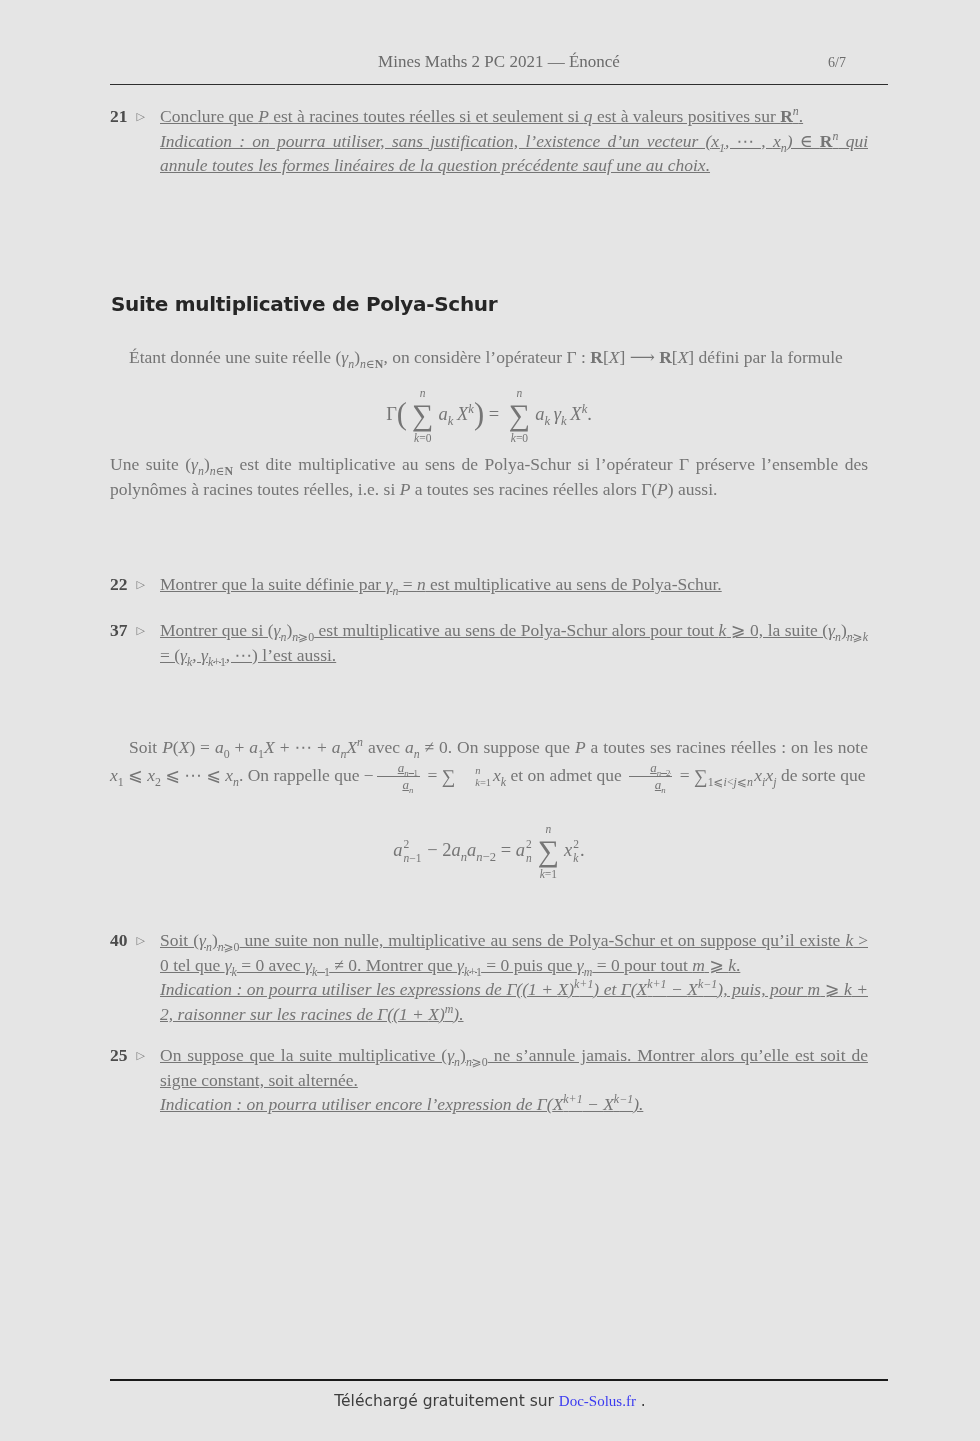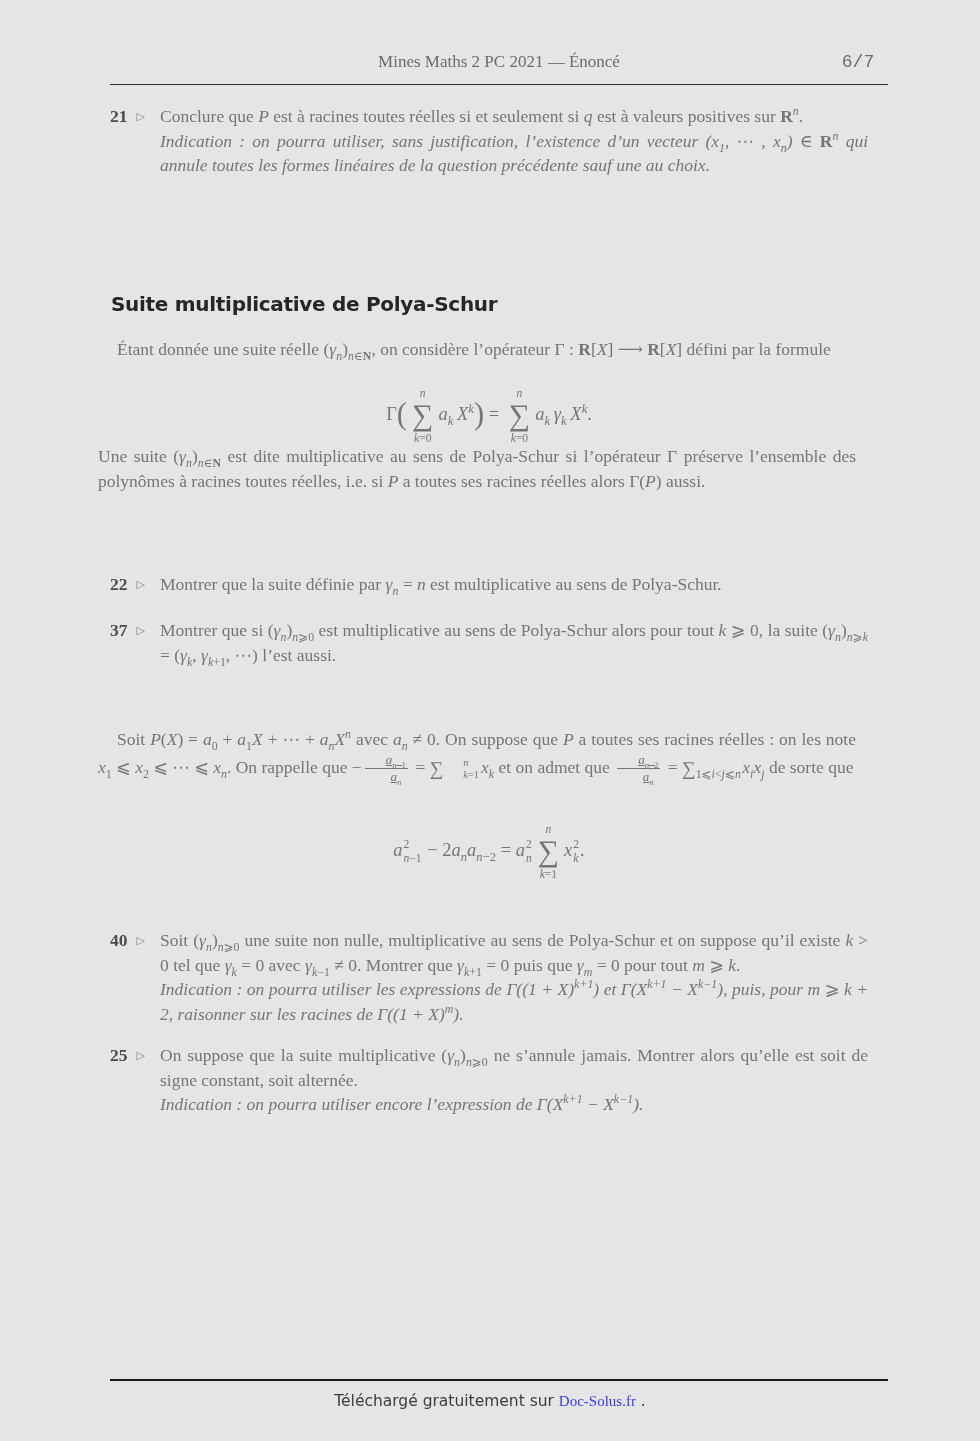--- a/index.html
+++ b/index.html
@@ -20,7 +20,7 @@
     color:#6b6b6b; font-size:17px;
   }
   .header .htitle { flex:1; text-align:center; padding-left:60px; }
-  .header .hpage  { width:60px; text-align:center; font-size:18px;font-family:Liberation Mono, monospace; }
+  .header .hpage  { width:60px; text-align:left; font-size:14px; }
   .hrule { position:absolute; top:84px; left:110px; right:112px;
            border-top:1.7px solid #2e2e2e; }
   

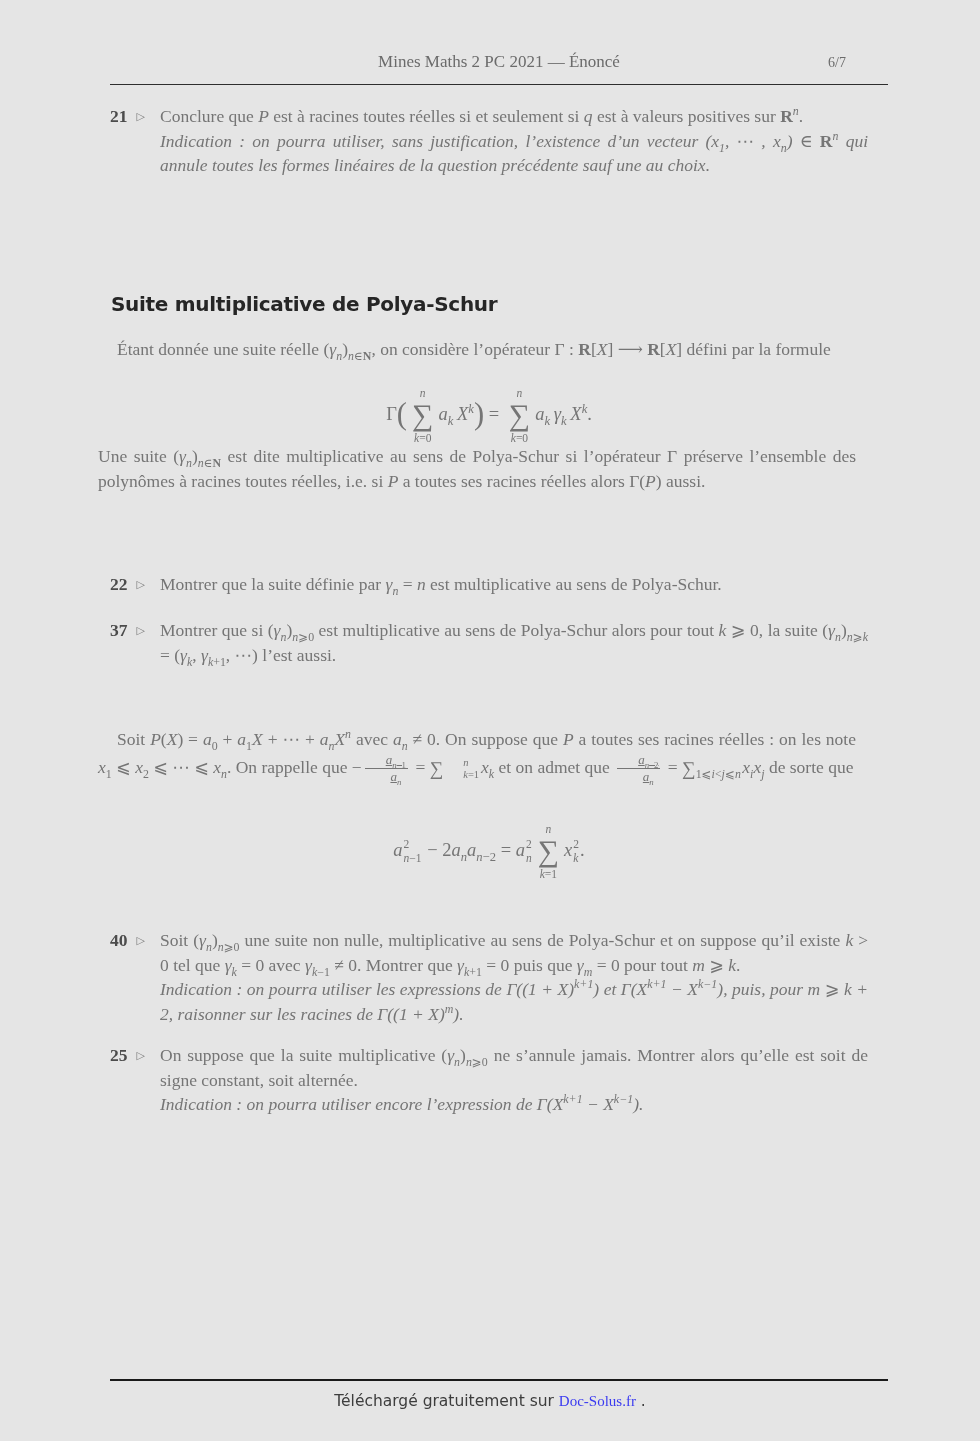--- a/index.html
+++ b/index.html
@@ -29,7 +29,7 @@
   .qnum { color:#4c4c4c; font-weight:bold; white-space:nowrap; }
   .qnum .tri { font-weight:normal; color:#787878; font-size:11px;
                margin-left:9px; vertical-align:2px; }
-  .qtext { text-align:justify; }
+  .qtext { text-align:justify;text-decoration:underline; }
   .ind { font-style:italic; }
   
   .para { position:absolute; left:98px; width:758px; text-align:justify; }

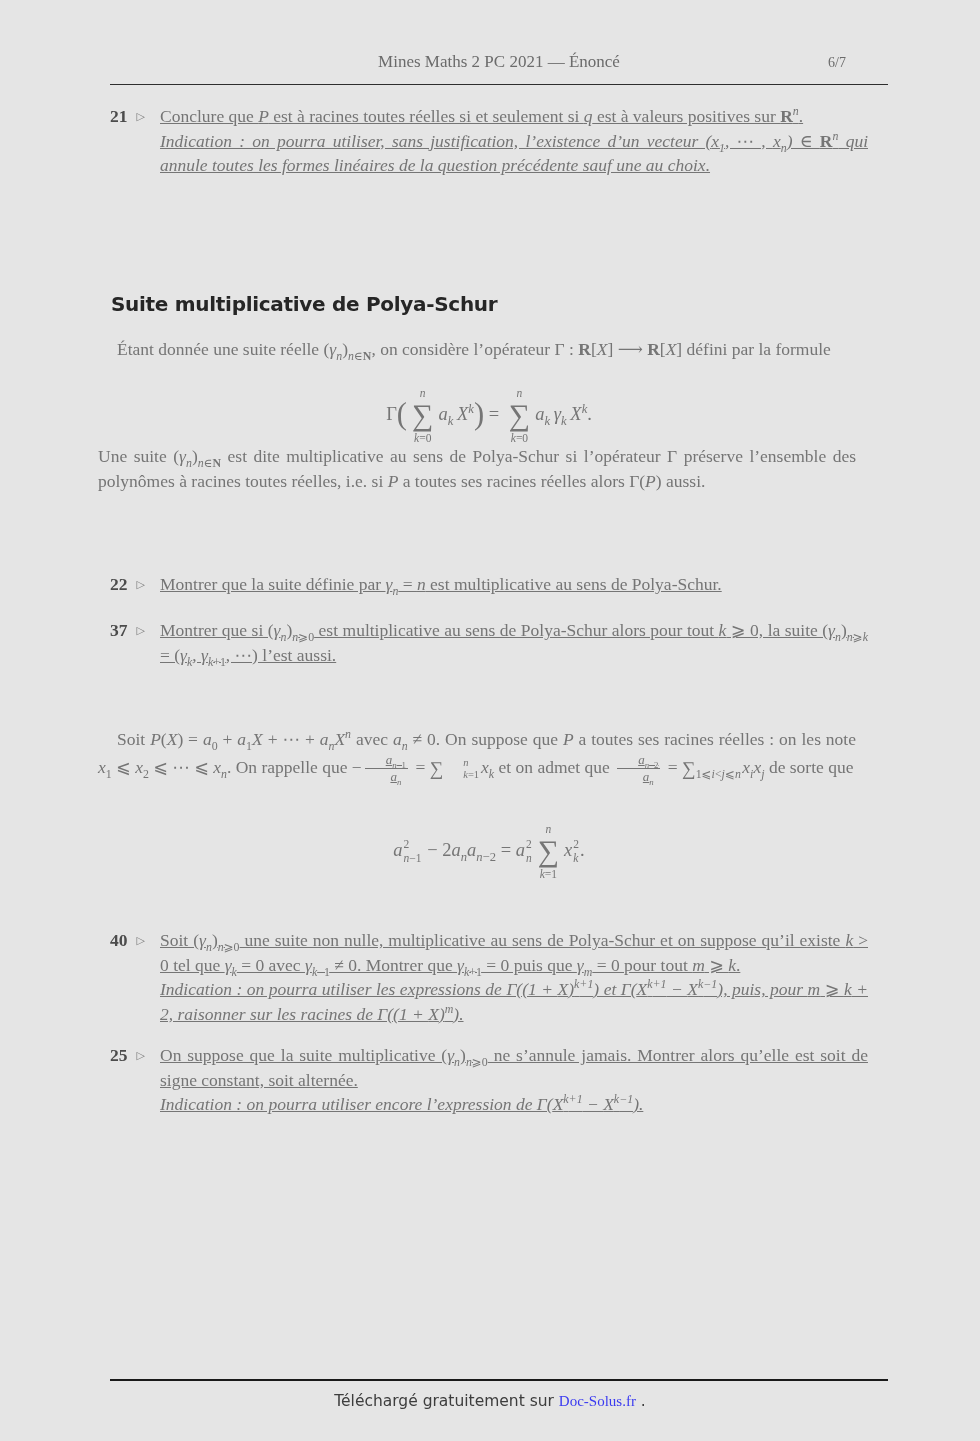--- a/index.html
+++ b/index.html
@@ -32,7 +32,7 @@
   .qtext { text-align:justify;text-decoration:underline; }
   .ind { font-style:italic; }
   
-  .para { position:absolute; left:98px; width:758px; text-align:justify; }
+  .para { position:absolute; left:110px; width:758px; text-align:justify;margin-top:8px; }
   .indent { text-indent:19px; }
   .section-title {
     position:absolute; left:111px;

